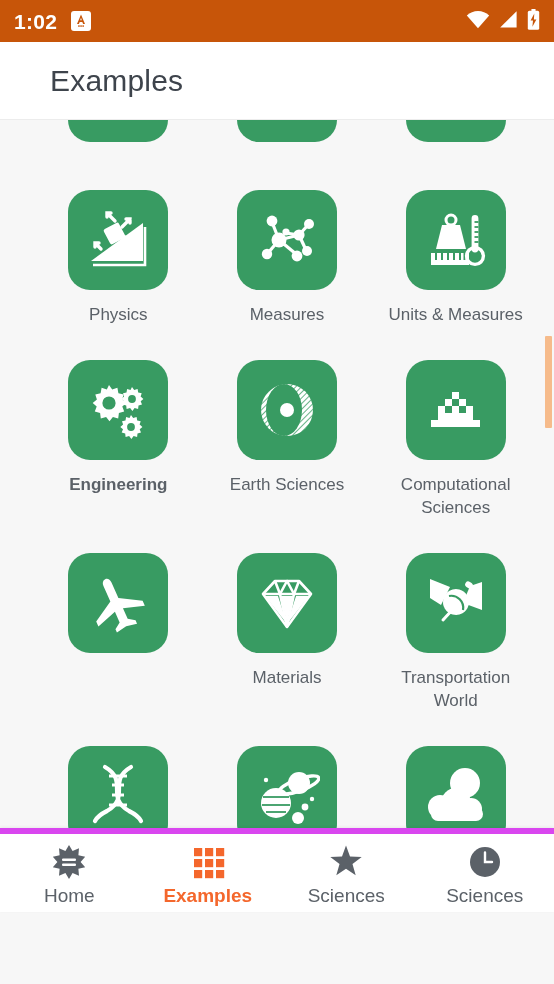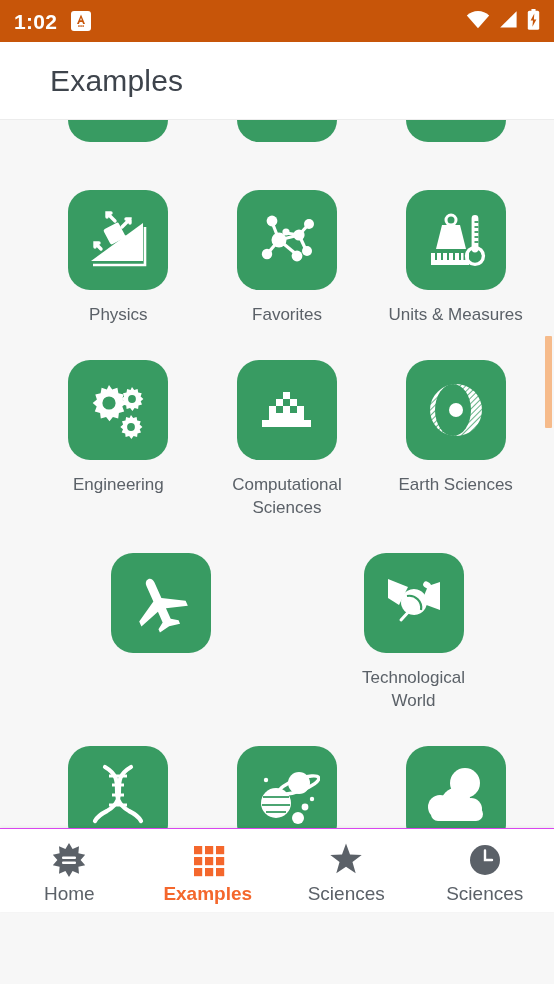--- a/index.html
+++ b/index.html
@@ -231,7 +231,7 @@
                 </svg>
               </span>
             </div>
-            <div class="cell-label" style="color: rgb(91, 97, 104);">Favorites</div>
+            <div class="cell-label" style="color: rgb(91, 97, 104);">Measures</div>
           </div>
           <div class="cell">
             <div class="tile" style="background: rgb(56, 155, 98);">

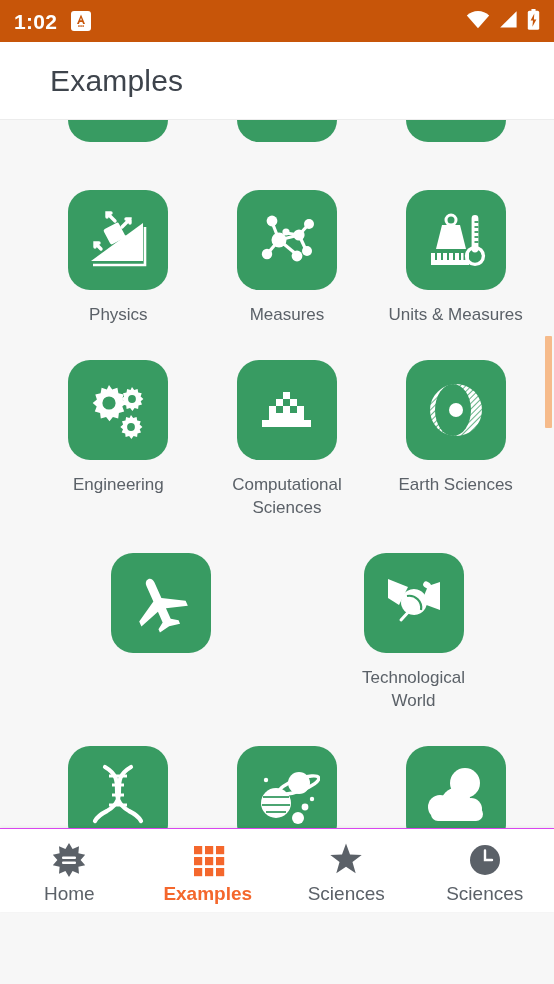--- a/index.html
+++ b/index.html
@@ -283,7 +283,7 @@
                 </svg>
               </span>
             </div>
-            <div class="cell-label" style="color: rgb(91, 97, 104);">Engineering</div>
+            <div class="cell-label" style="color: rgb(91, 97, 104); font-weight: bold;">Engineering</div>
           </div>
           <div class="cell">
             <div class="tile" style="background: rgb(56, 155, 98);">

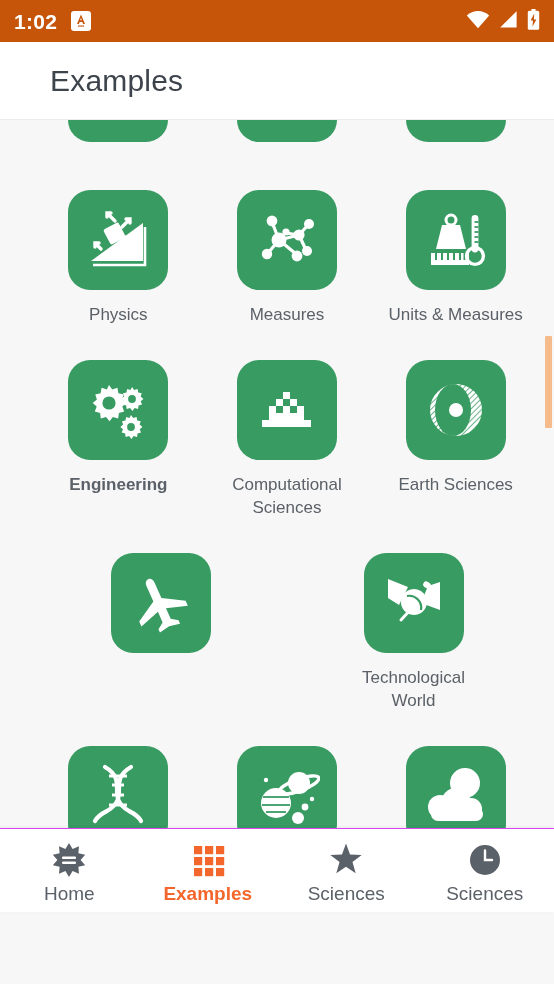--- a/index.html
+++ b/index.html
@@ -284,6 +284,25 @@
               </span>
             </div>
             <div class="cell-label" style="color: rgb(91, 97, 104); font-weight: bold;">Engineering</div>
+          </div>
+          <div class="cell">
+            <div class="tile" style="background: rgb(56, 155, 98);">
+              <span>
+                <svg viewBox="0 0 66 66" xmlns="http://www.w3.org/2000/svg">
+                  <defs>
+                    <pattern id="hatchE" width="4" height="4" patternUnits="userSpaceOnUse" patternTransform="rotate(45)">
+                      <rect width="4" height="4" fill="#FFFFFF"></rect>
+                      <line x1="0" y1="0" x2="0" y2="4" stroke="#389B62" stroke-width="1.5"></line>
+                    </pattern>
+                  </defs>
+                  <circle cx="33" cy="33" r="26" fill="url(#hatchE)"></circle>
+                  <path d="M33 7 a26 26 0 0 0 0 52 a26 26 0 0 1 0 -52 Z" fill="#FFFFFF"></path>
+                  <ellipse cx="30" cy="33" rx="18" ry="26" fill="#389B62"></ellipse>
+                  <circle cx="33" cy="33" r="7" fill="#FFFFFF"></circle>
+                </svg>
+              </span>
+            </div>
+            <div class="cell-label" style="color: rgb(91, 97, 104);">Earth Sciences</div>
           </div>
           <div class="cell">
             <div class="tile" style="background: rgb(56, 155, 98);">
@@ -314,25 +333,6 @@
             </div>
             <div class="cell-label" style="color: rgb(91, 97, 104);">Computational Sciences</div>
           </div>
-          <div class="cell">
-            <div class="tile" style="background: rgb(56, 155, 98);">
-              <span>
-                <svg viewBox="0 0 66 66" xmlns="http://www.w3.org/2000/svg">
-                  <defs>
-                    <pattern id="hatchE" width="4" height="4" patternUnits="userSpaceOnUse" patternTransform="rotate(45)">
-                      <rect width="4" height="4" fill="#FFFFFF"></rect>
-                      <line x1="0" y1="0" x2="0" y2="4" stroke="#389B62" stroke-width="1.5"></line>
-                    </pattern>
-                  </defs>
-                  <circle cx="33" cy="33" r="26" fill="url(#hatchE)"></circle>
-                  <path d="M33 7 a26 26 0 0 0 0 52 a26 26 0 0 1 0 -52 Z" fill="#FFFFFF"></path>
-                  <ellipse cx="30" cy="33" rx="18" ry="26" fill="#389B62"></ellipse>
-                  <circle cx="33" cy="33" r="7" fill="#FFFFFF"></circle>
-                </svg>
-              </span>
-            </div>
-            <div class="cell-label" style="color: rgb(91, 97, 104);">Earth Sciences</div>
-          </div>
         </div>
         <div class="row">
           <div class="cell">

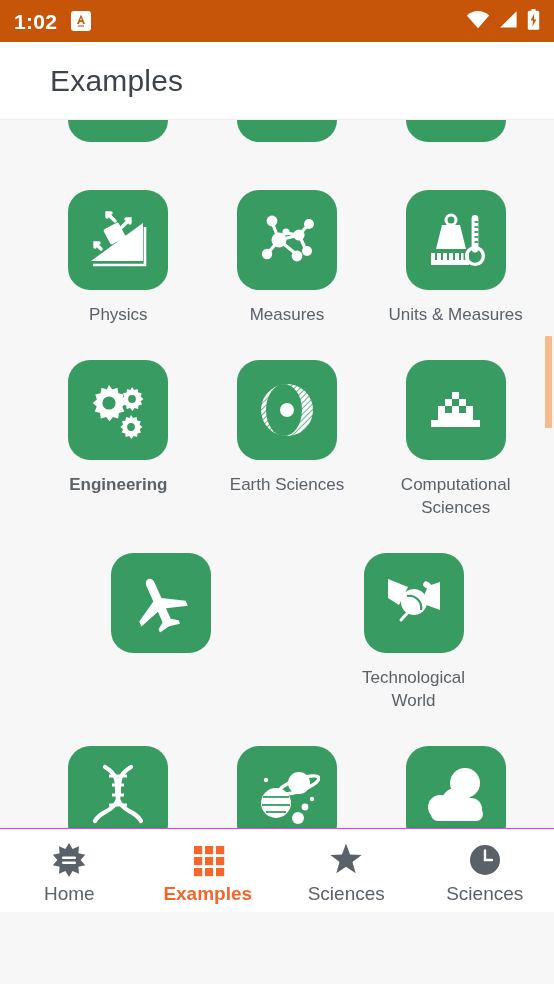--- a/index.html
+++ b/index.html
@@ -350,6 +350,25 @@
             <div class="tile" style="background: rgb(56, 155, 98);">
               <span>
                 <svg viewBox="0 0 66 66" xmlns="http://www.w3.org/2000/svg">
+                  <g fill="none" stroke="#FFFFFF" stroke-width="2.6" stroke-linejoin="round">
+                    <path d="M9 24 L21 11 L45 11 L57 24 L33 57 Z"></path>
+                    <path d="M9 24 L57 24"></path>
+                    <path d="M21 11 L26 24 L33 57"></path>
+                    <path d="M45 11 L40 24 L33 57"></path>
+                    <path d="M26 24 L33 11 L40 24"></path>
+                  </g>
+                  <path d="M11 26 L24 26 L33 54 Z" fill="#FFFFFF"></path>
+                  <path d="M42 26 L55 26 L33 54 Z" fill="#FFFFFF"></path>
+                  <path d="M27 26 L39 26 L33 54 Z" fill="#FFFFFF"></path>
+                </svg>
+              </span>
+            </div>
+            <div class="cell-label" style="color: rgb(91, 97, 104);">Materials</div>
+          </div>
+          <div class="cell">
+            <div class="tile" style="background: rgb(56, 155, 98);">
+              <span>
+                <svg viewBox="0 0 66 66" xmlns="http://www.w3.org/2000/svg">
                   <g fill="#FFFFFF">
                     <path d="M7 9 L27 17 L18 35 L7 28 Z"></path>
                     <path d="M59 12 L59 40 L40 33 L47 16 Z"></path>

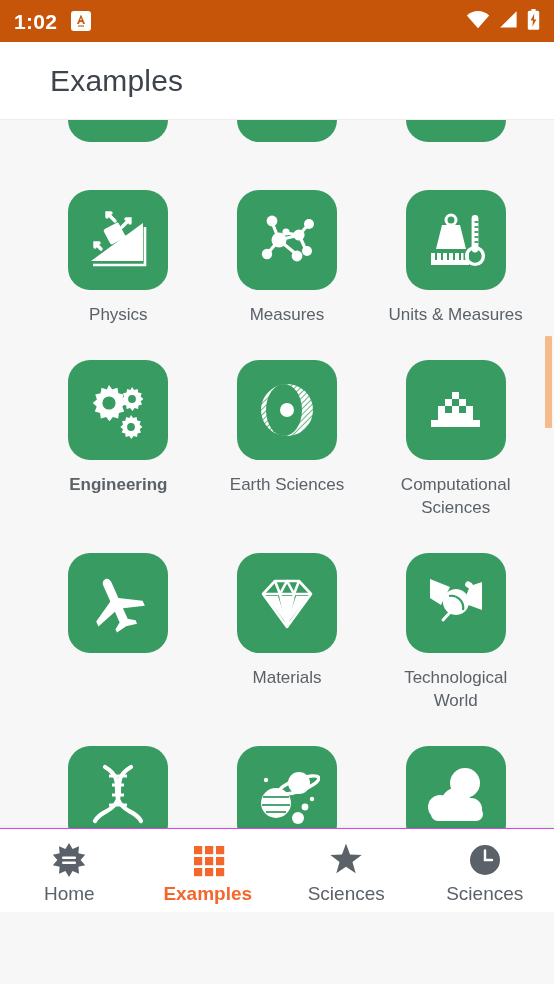--- a/index.html
+++ b/index.html
@@ -384,7 +384,7 @@
                 </svg>
               </span>
             </div>
-            <div class="cell-label" style="color: rgb(91, 97, 104);">Technological World</div>
+            <div class="cell-label" style="color: rgb(91, 97, 104);">Transportation World</div>
           </div>
         </div>
         <div class="row">

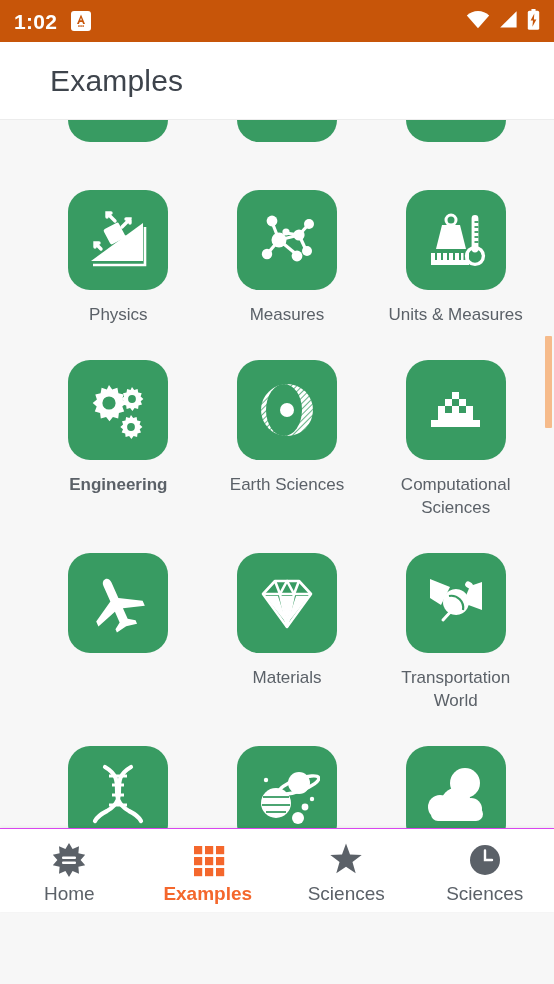--- a/index.html
+++ b/index.html
@@ -103,7 +103,7 @@
     height:84px; flex:0 0 84px;
     background:#FFFFFF;
     display:flex;
-    border-top:1px solid #d946ef;
+    border-top:6px solid #d946ef;
     box-shadow:0 -1px 3px rgba(0,0,0,.06);
     z-index:5;
   }

